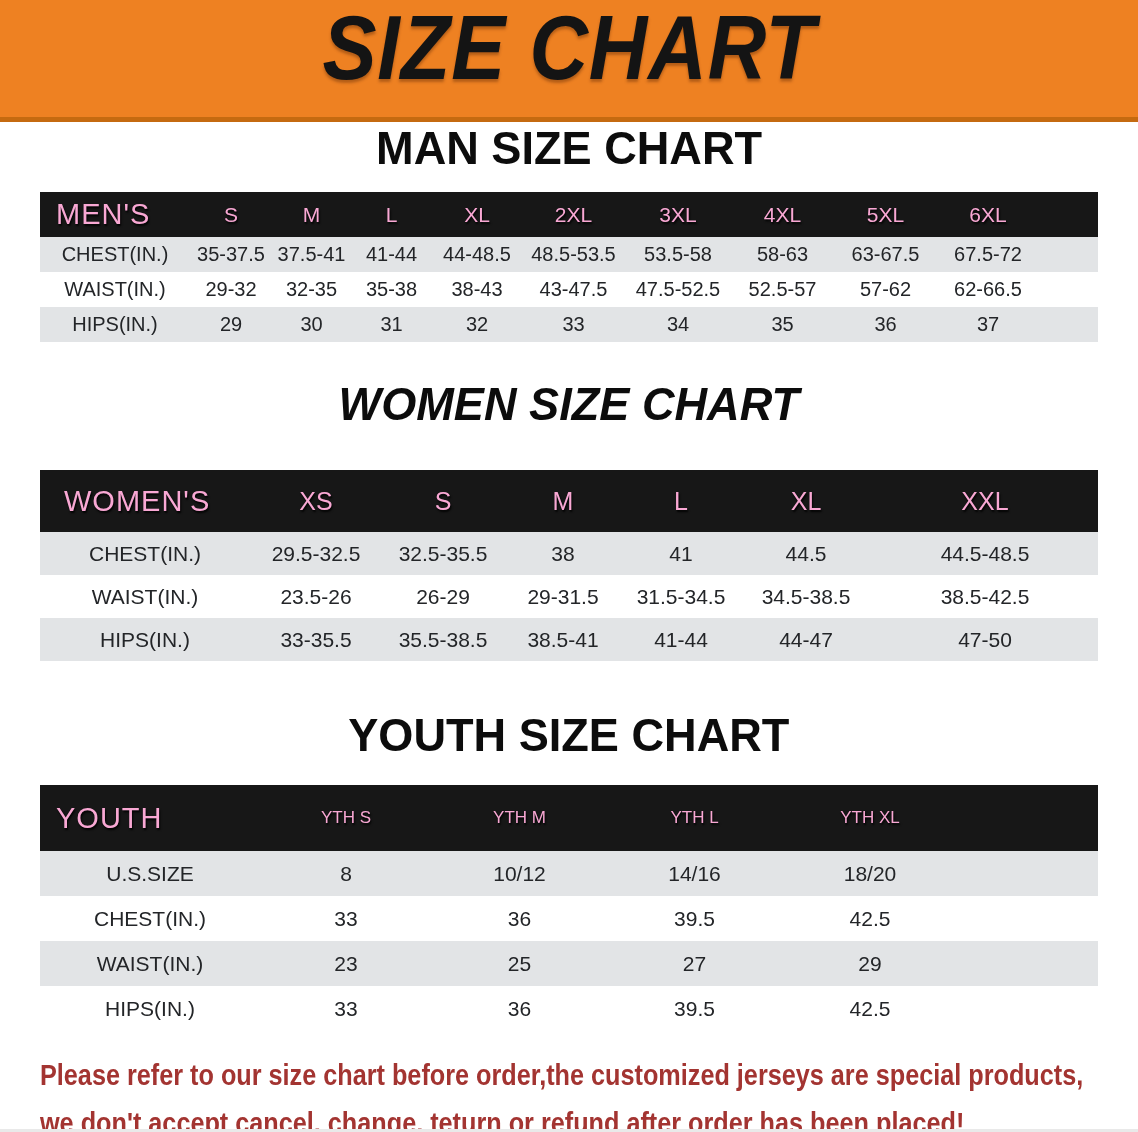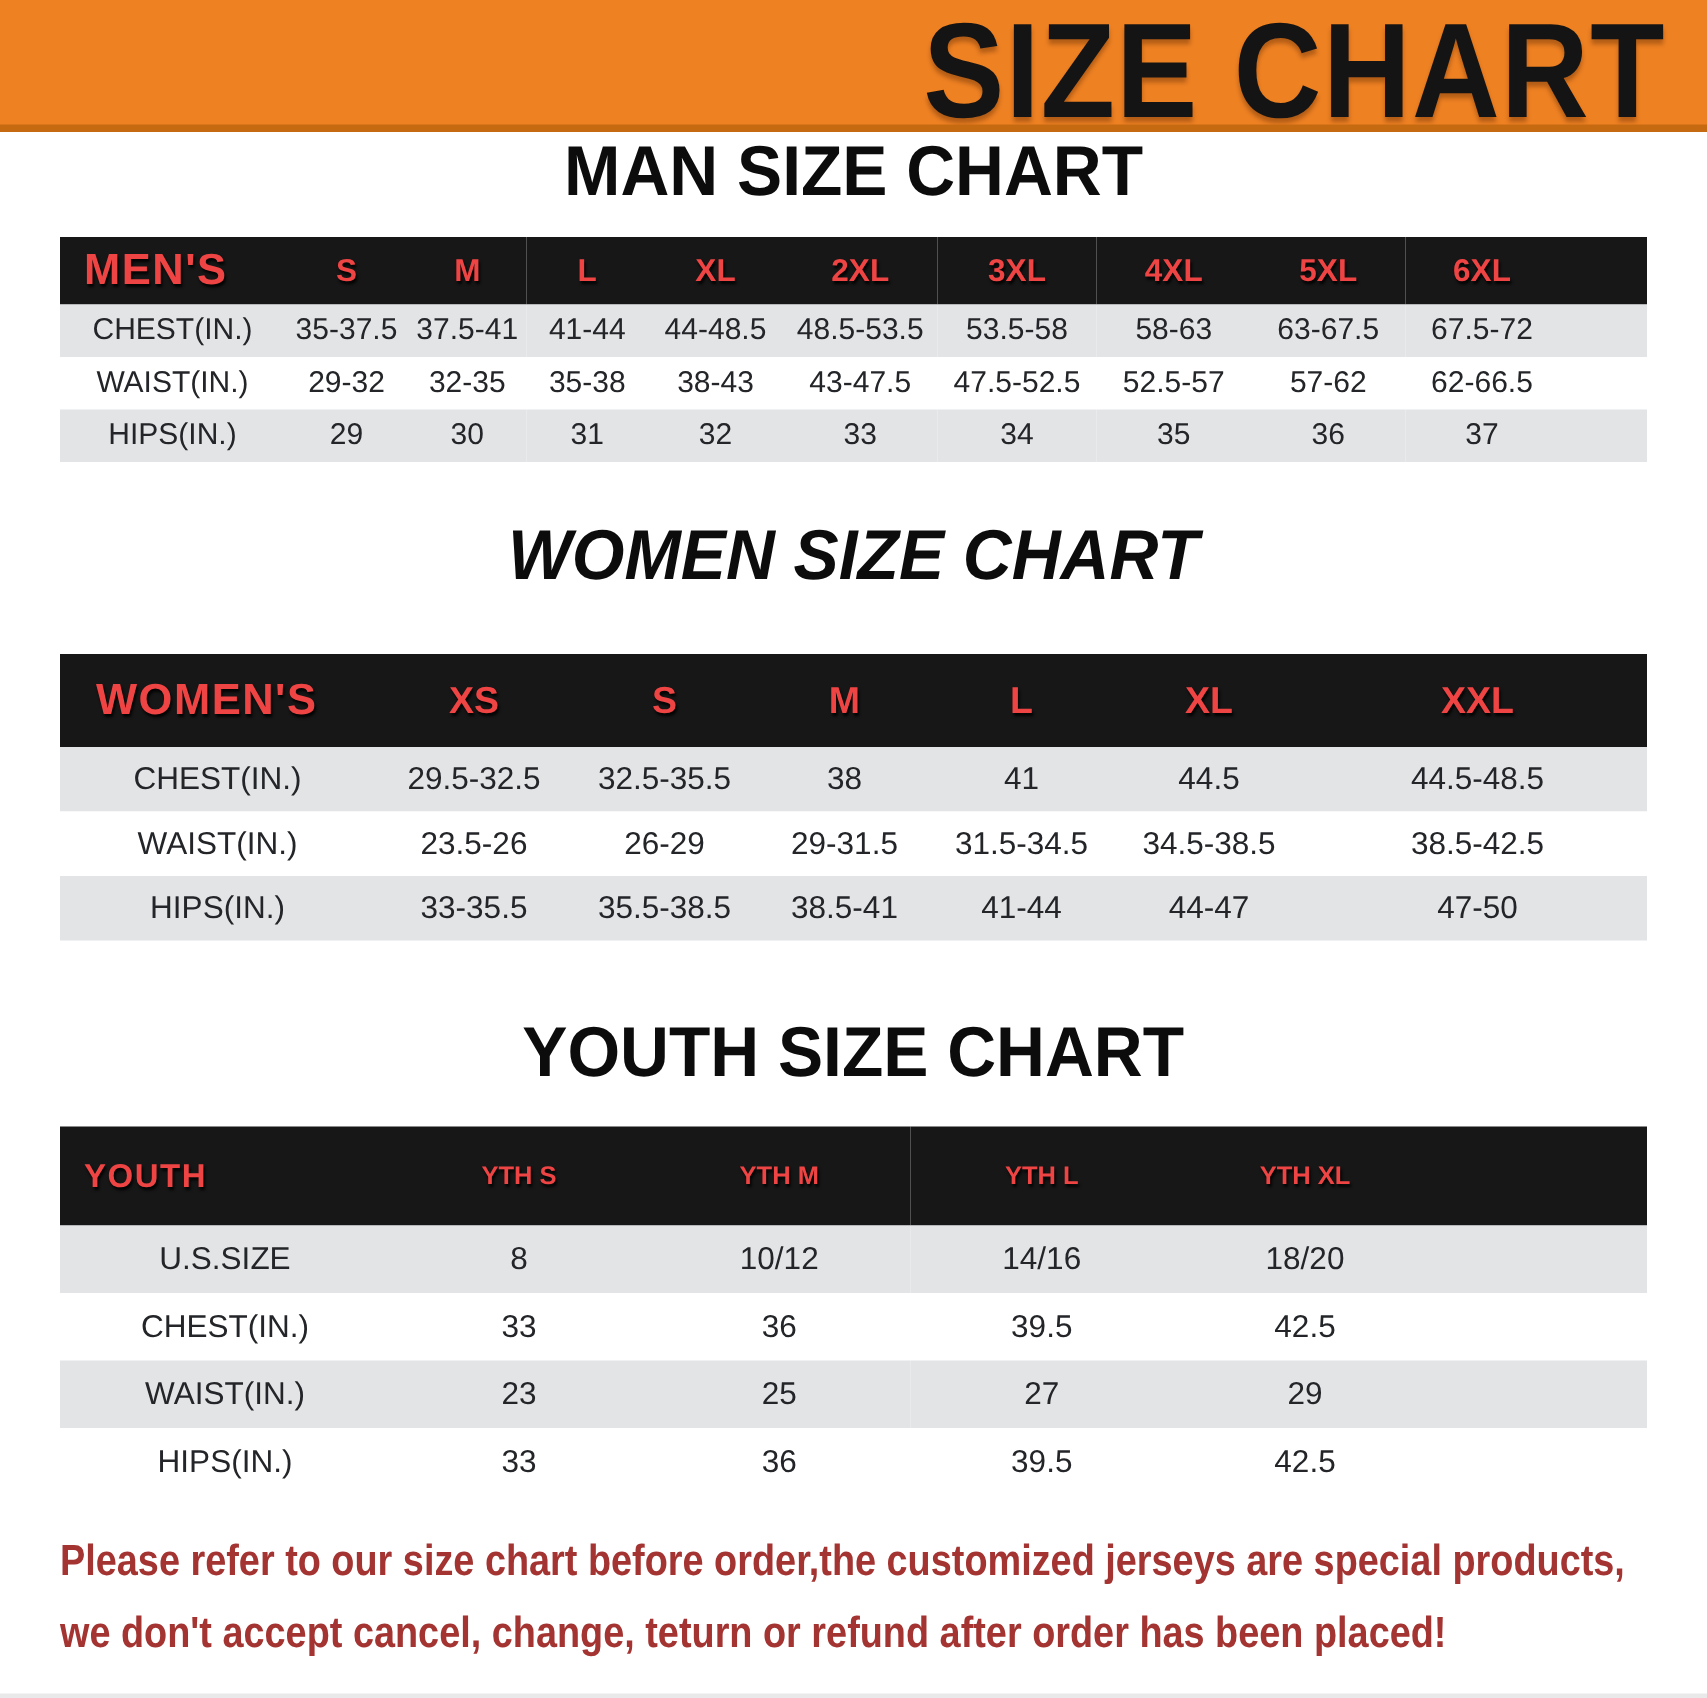--- a/index.html
+++ b/index.html
@@ -21,11 +21,12 @@
 
   
   .banner {
-    height: 88px;
+    height: 122px;
     background: var(--banner-orange);
     border-bottom: 5px solid var(--banner-edge);
-    text-align: right;
+    text-align: center;
     overflow: hidden;
+    font-style: italic;
   }
   .banner-title {
     display: inline-block;

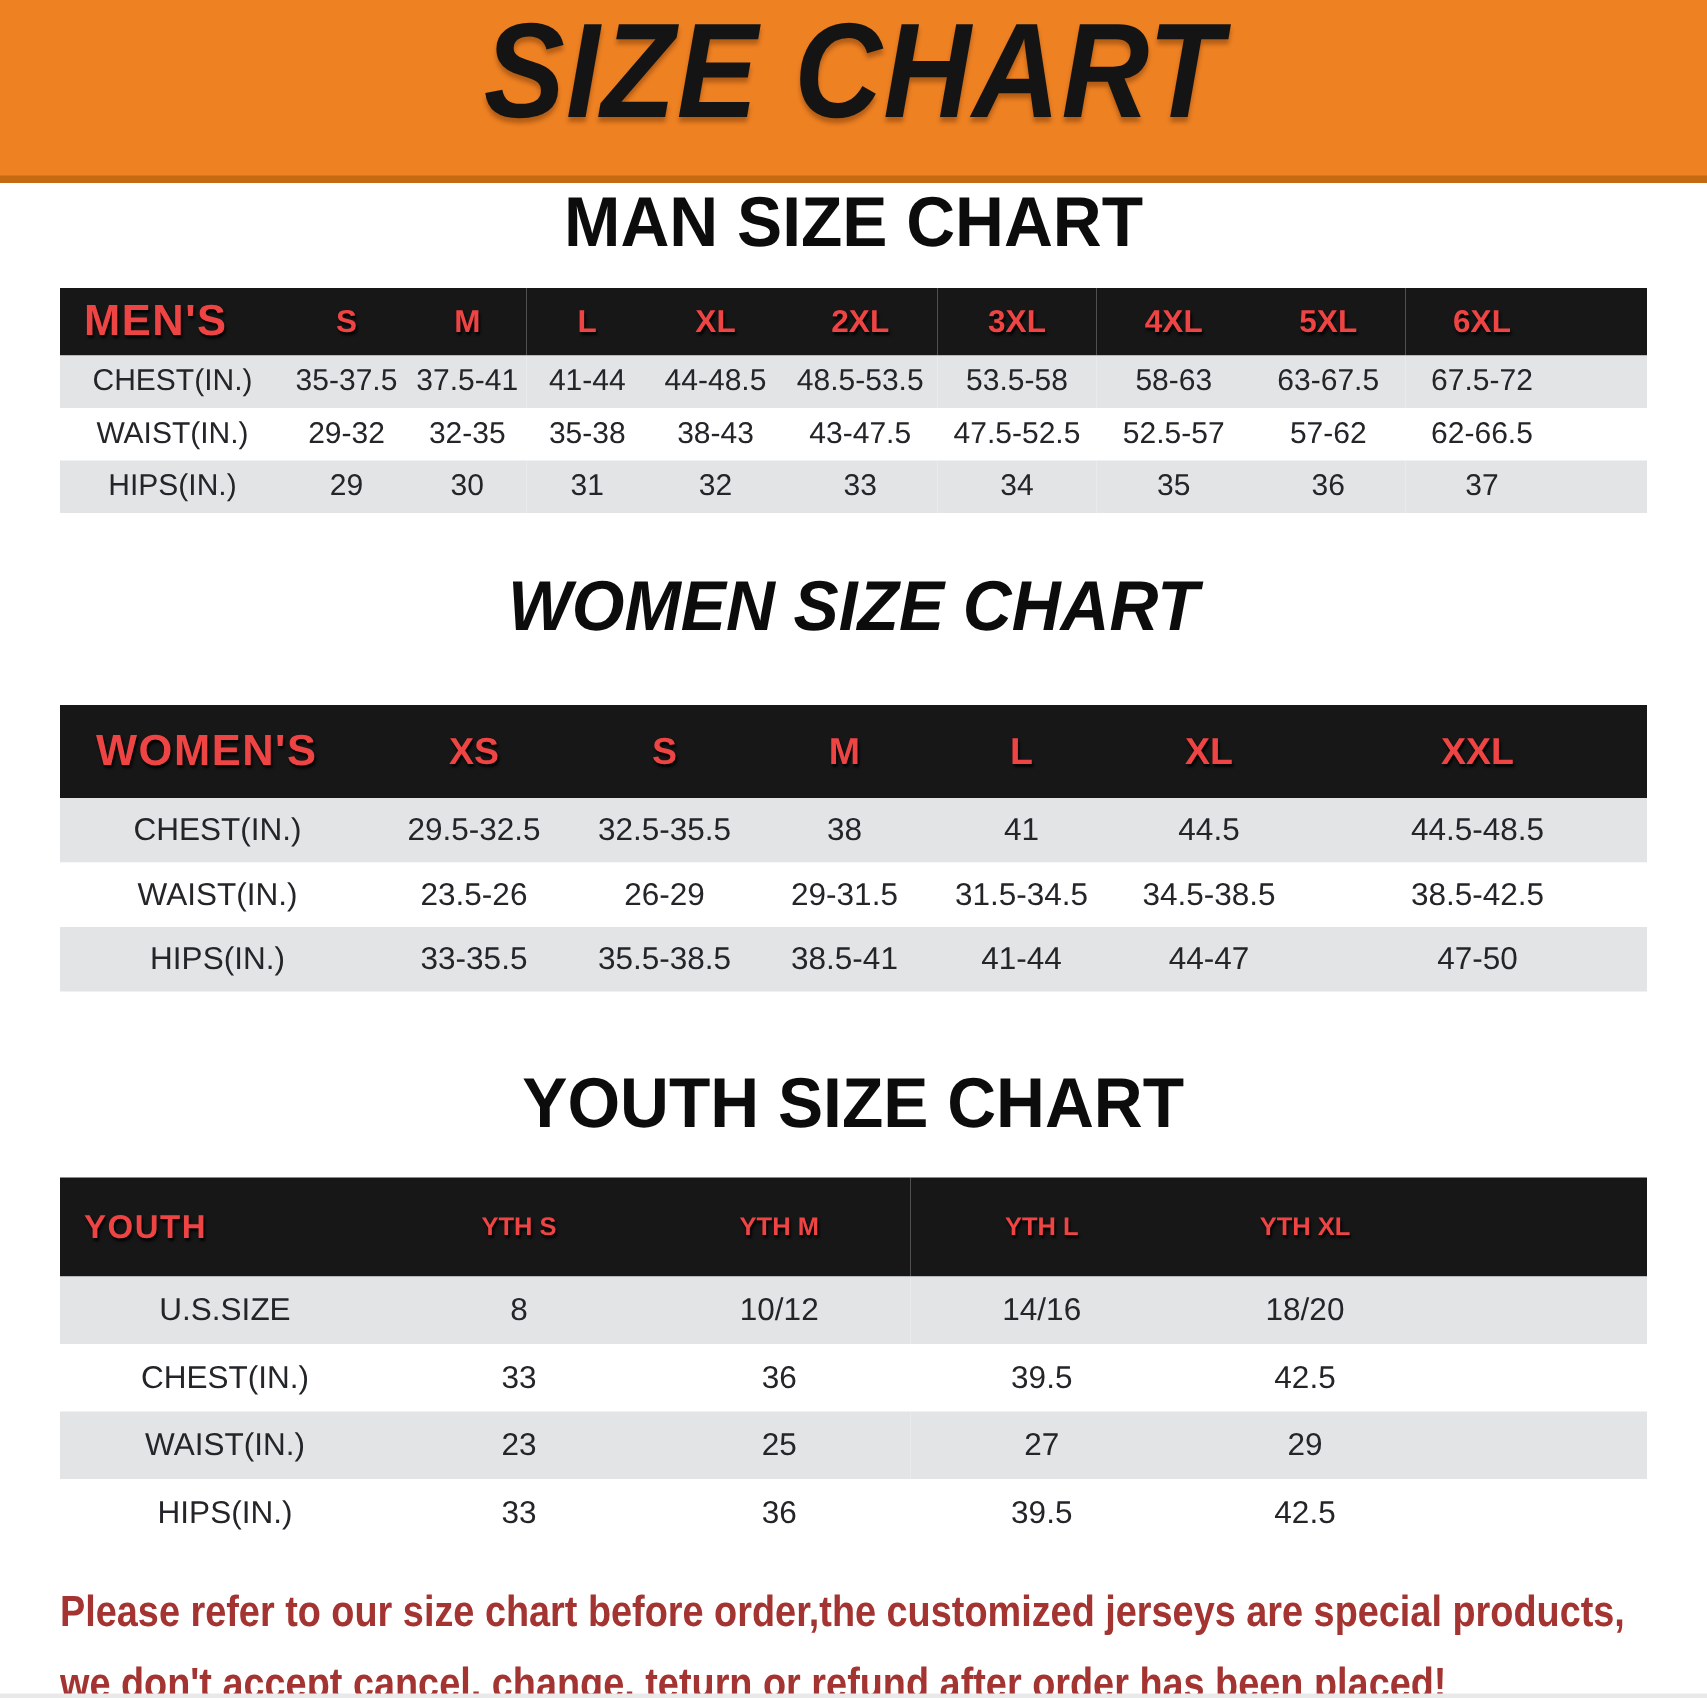--- a/index.html
+++ b/index.html
@@ -71,10 +71,10 @@
 
   .size-table thead th {
     background: var(--header-black);
-    color: #ef4444;
+    color: #f9a8d4;
     text-align: center;
     vertical-align: middle;
-    font-weight: bold;
+    font-weight: normal;
     text-shadow: 1px 2px 2px rgba(0,0,0,0.9);
   }
   .t-men   thead th { height: 45px; font-size: 21px; }

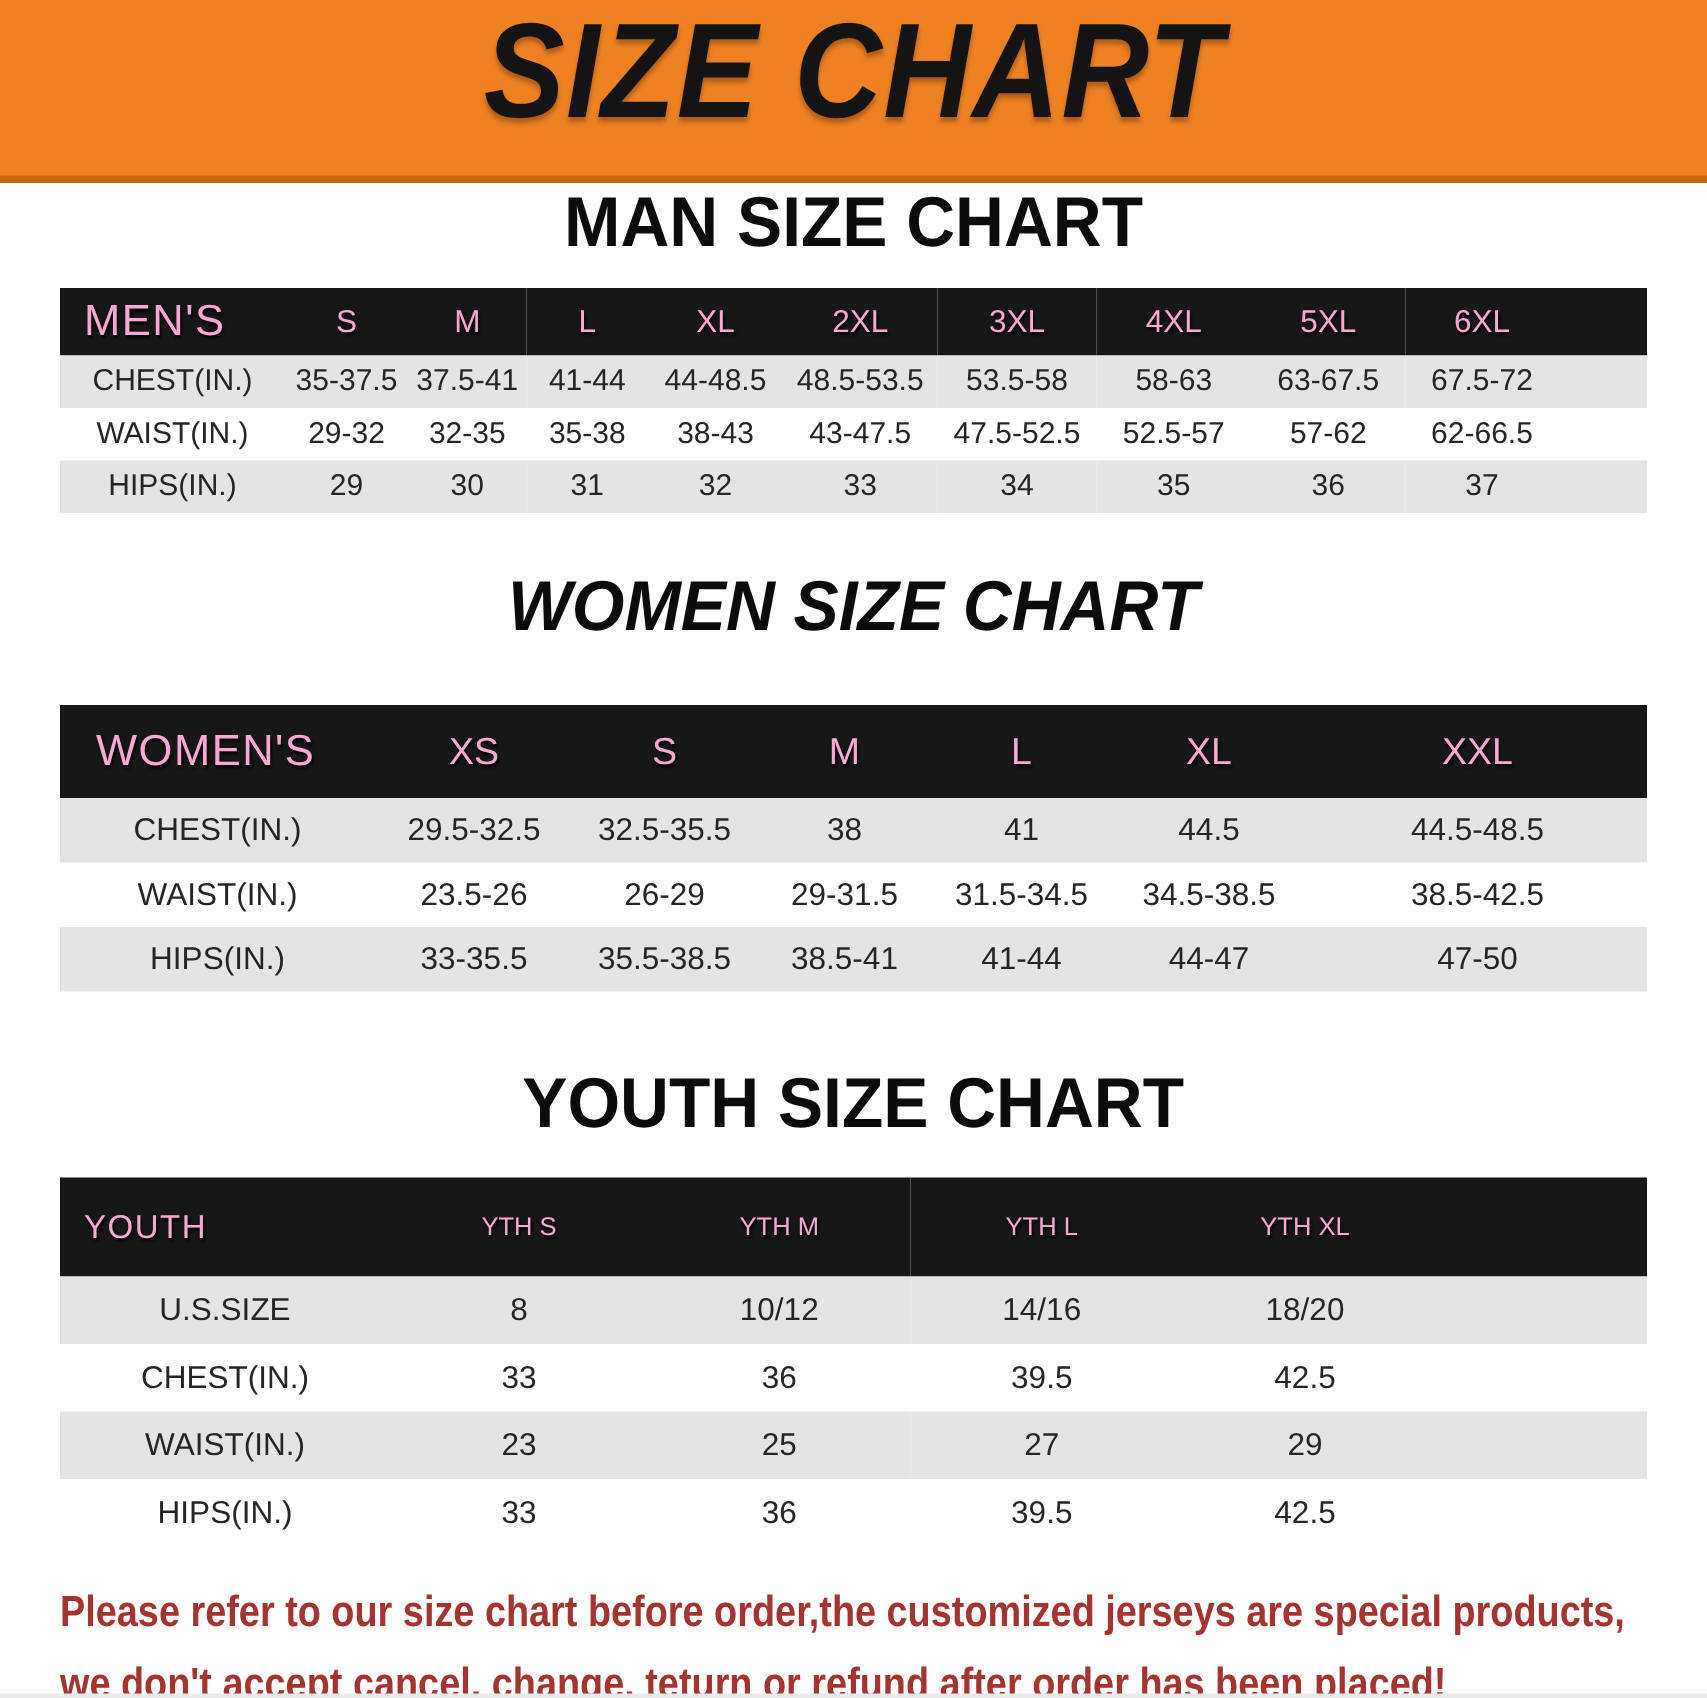--- a/index.html
+++ b/index.html
@@ -88,7 +88,7 @@
   }
   .t-men   th.group-label { font-size: 29px; }
   .t-women th.group-label { font-size: 29px; padding-left: 24px; }
-  .t-youth th.group-label { font-size: 22px; padding-left: 16px; }
+  .t-youth th.group-label { font-size: 29px; padding-left: 16px; }
 
   .size-table td {
     text-align: center;

